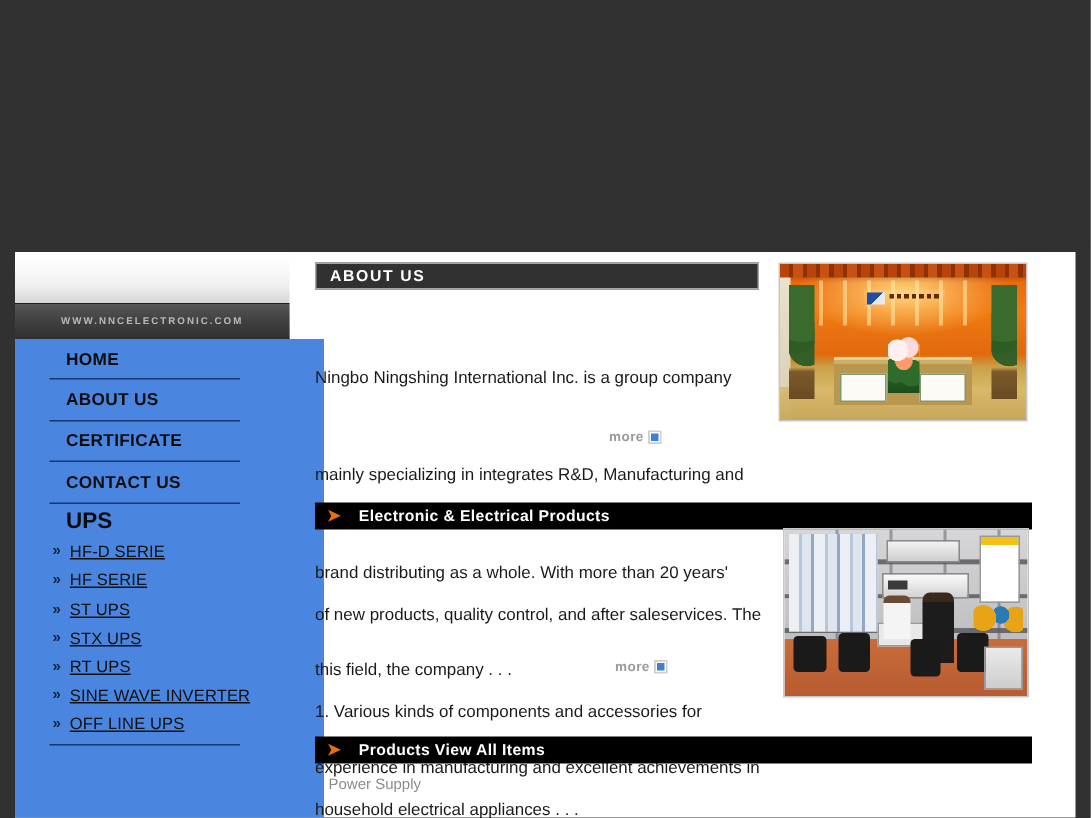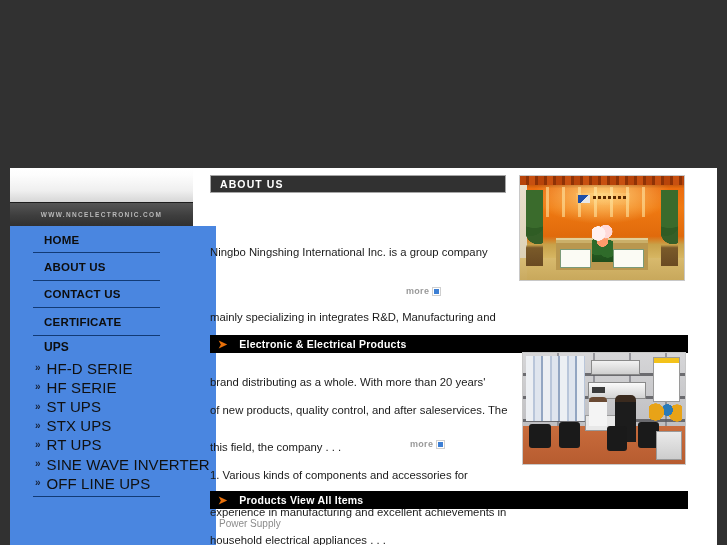--- a/index.html
+++ b/index.html
@@ -402,12 +402,12 @@
   </div>
 
   <div class="nav-main">
+    <span class="label">CERTIFICATE</span>
+    <span class="nav-rule"></span>
+  </div>
+
+  <div class="nav-main">
     <span class="label">CONTACT US</span>
-    <span class="nav-rule"></span>
-  </div>
-
-  <div class="nav-main">
-    <span class="label">CERTIFICATE</span>
     <span class="nav-rule"></span>
   </div>
 

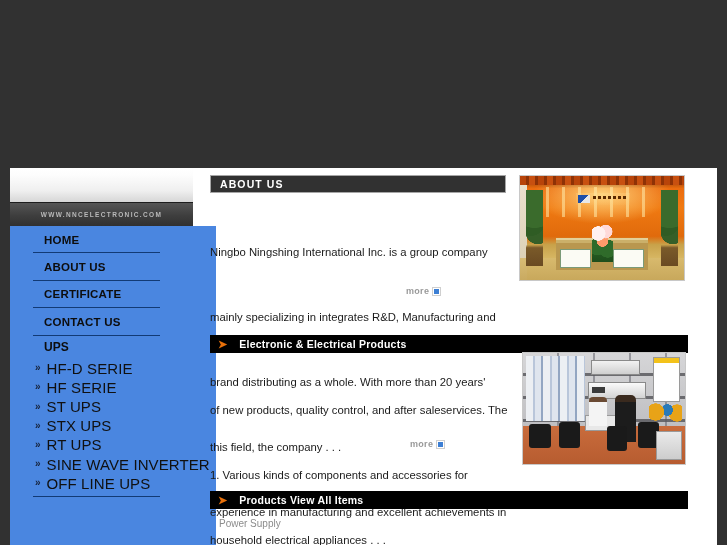--- a/index.html
+++ b/index.html
@@ -109,7 +109,7 @@
     padding-left: 34px;
   }
   .nav-group-title .label {
-    font-size: 12px;
+    font-size: 15px;
     font-weight: bold;
     color: #0d0d0d;
   }

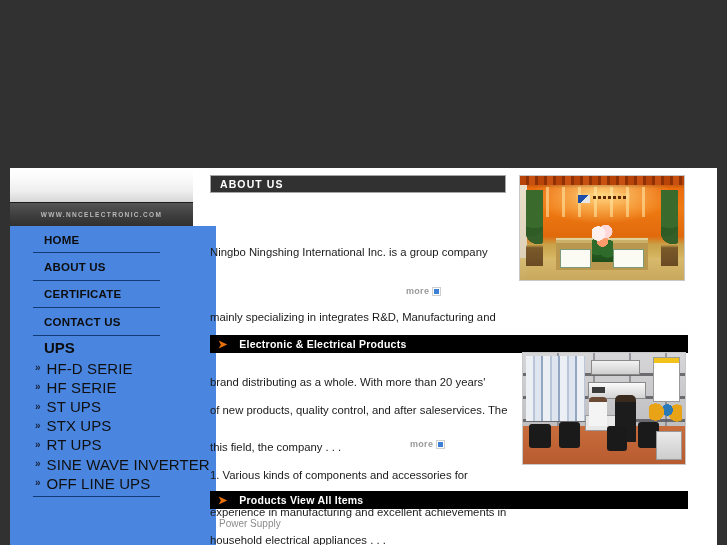--- a/index.html
+++ b/index.html
@@ -130,9 +130,10 @@
     line-height: 1;
   }
   .nav-sub .label {
-    font-size: 15px;
+    font-size: 11px;
     color: #101010;
     letter-spacing: 0.1px;
+    text-decoration: underline;
   }
 
   

